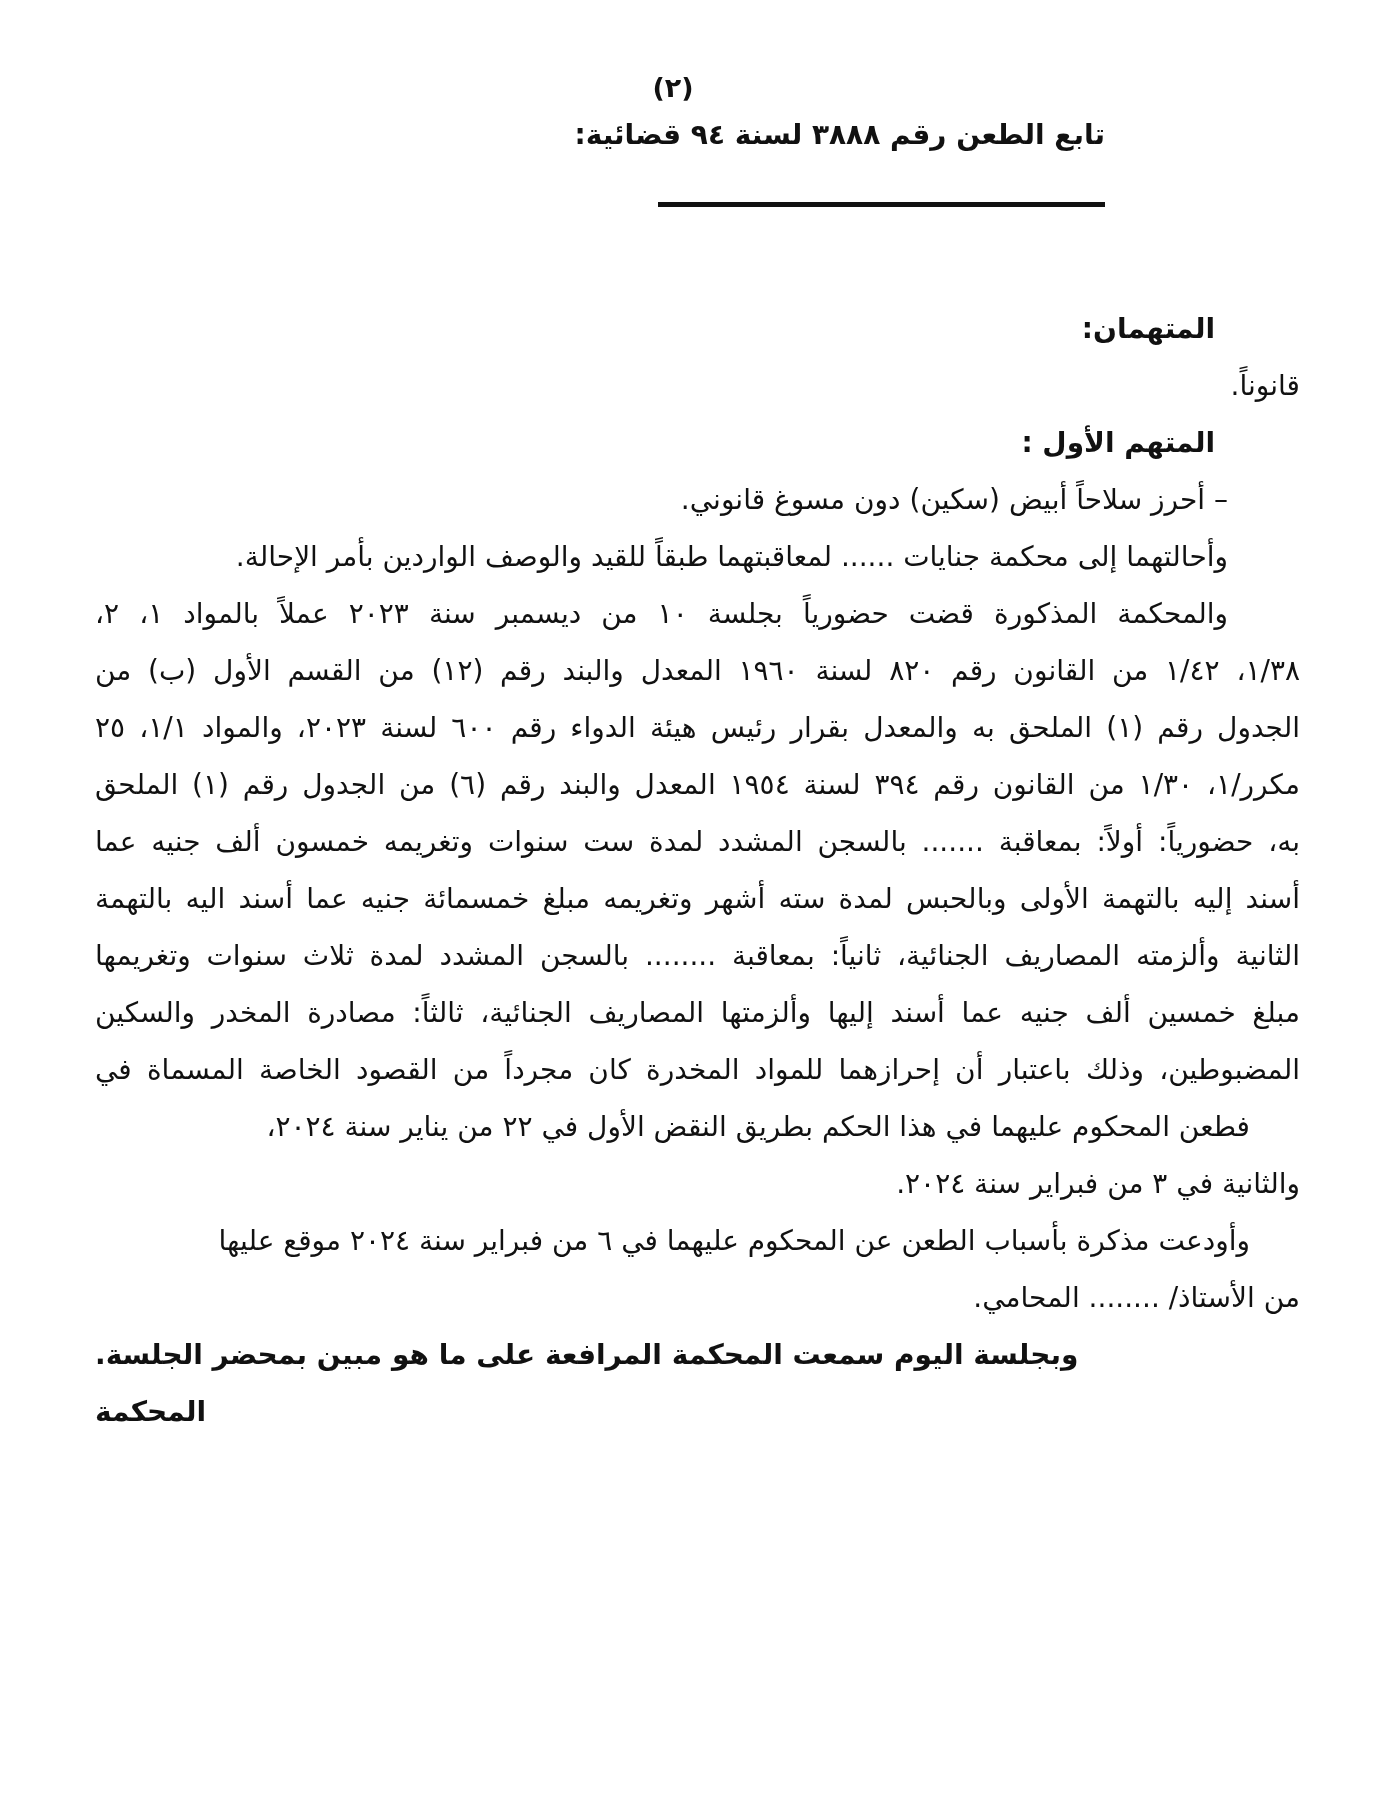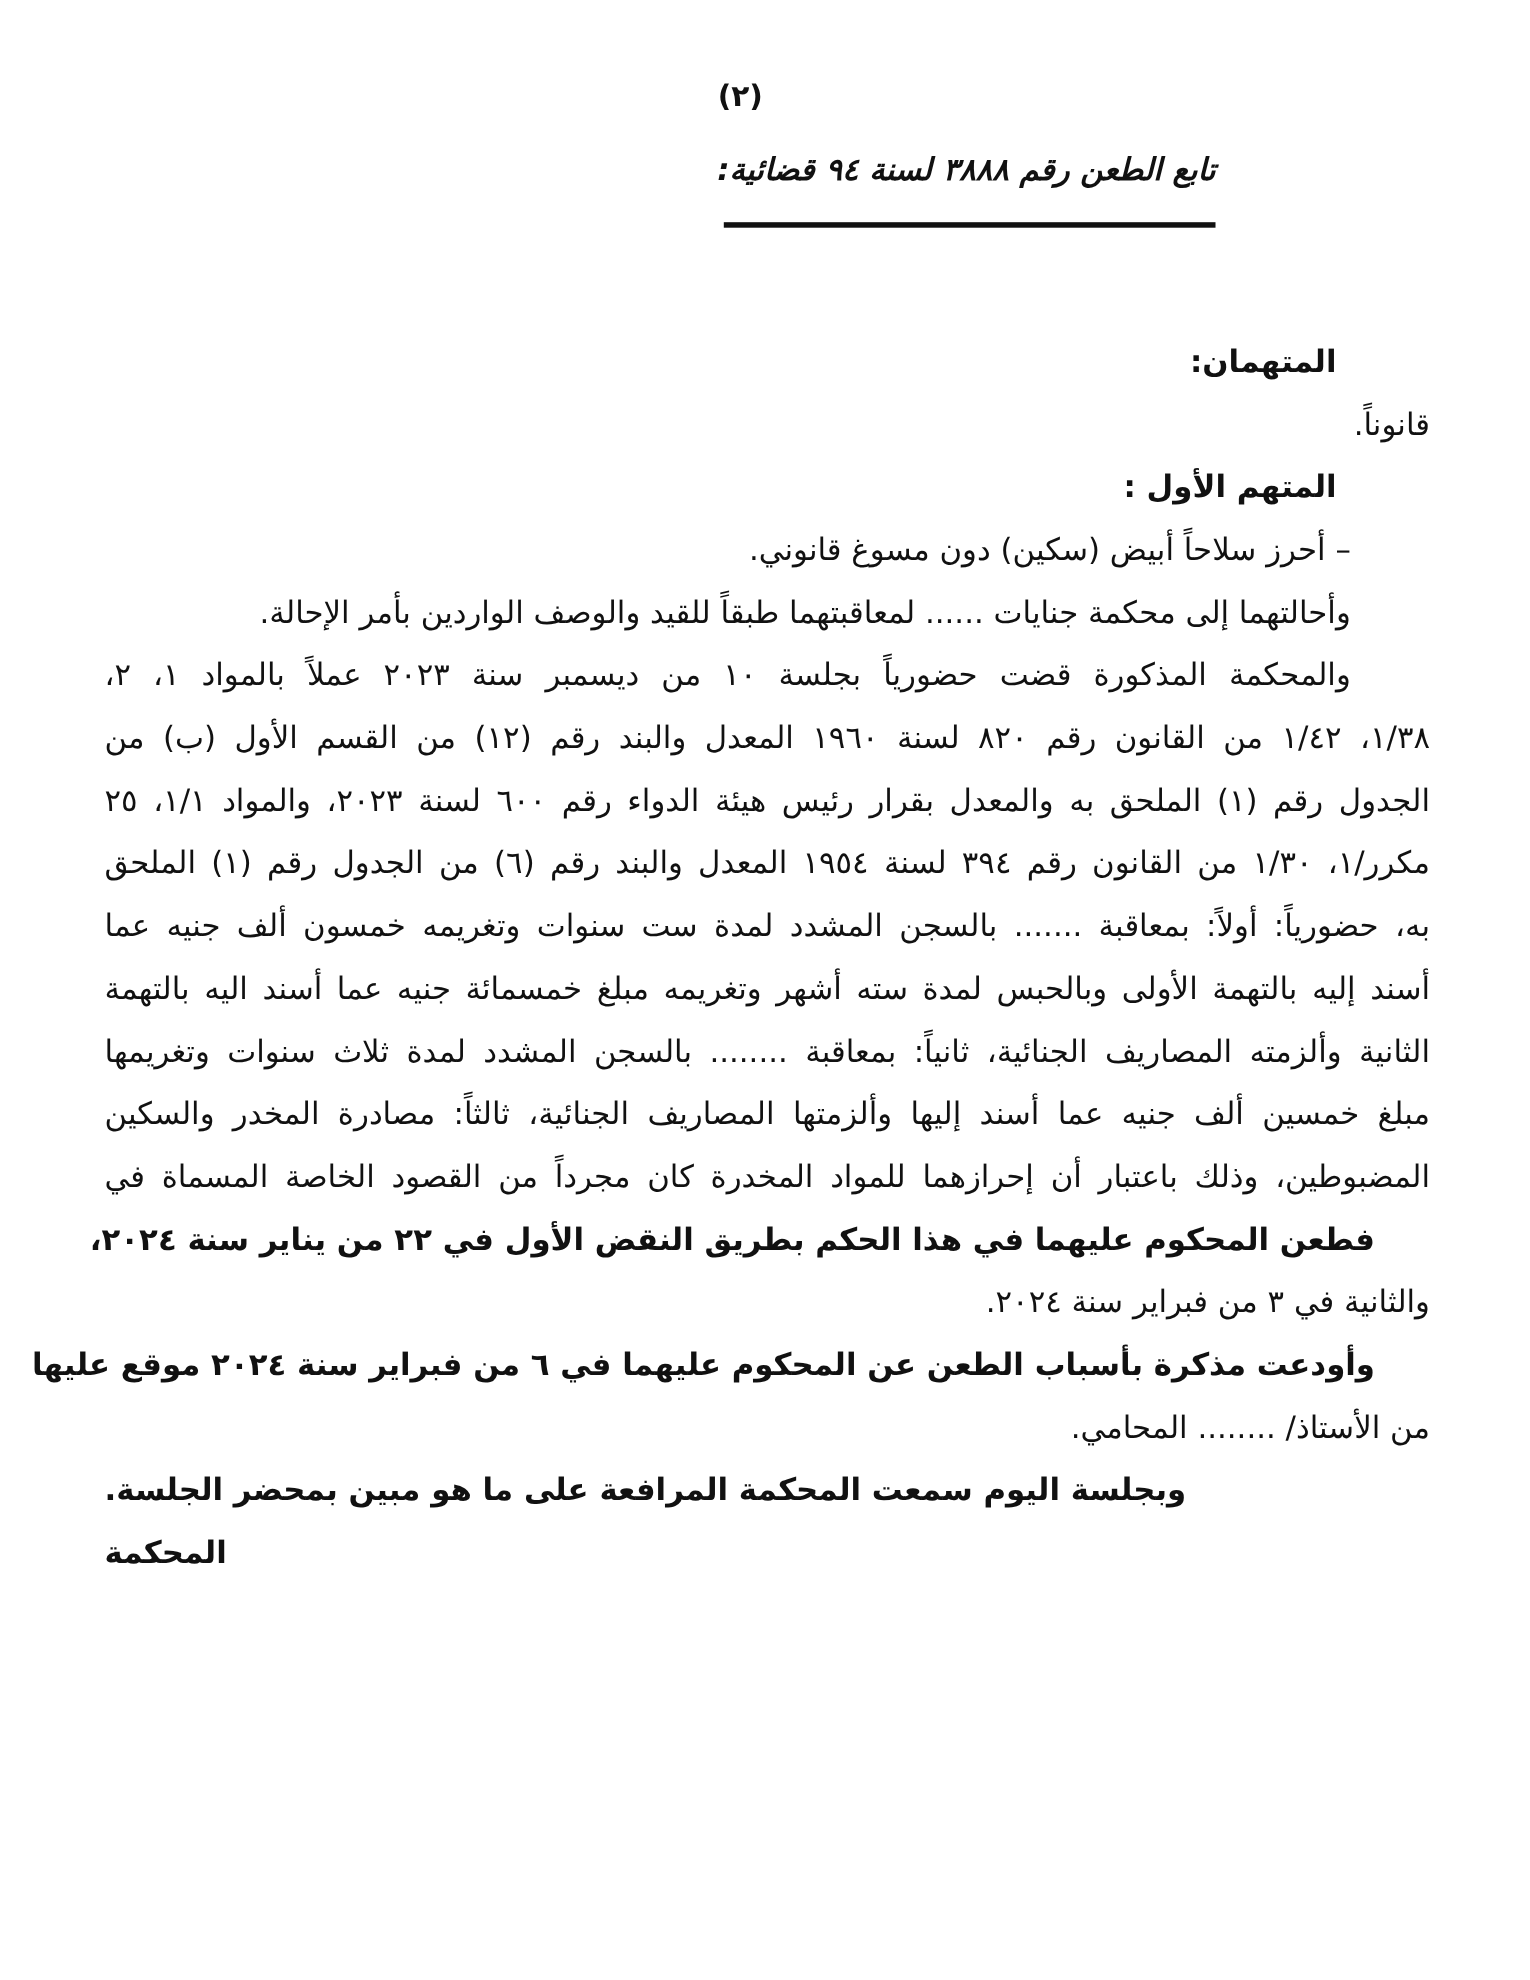--- a/index.html
+++ b/index.html
@@ -29,13 +29,12 @@
   }
   .case-header {
     position: absolute;
-    top: 138px;
+    top: 118px;
     right: 286px;
     font-size: 28px;
     font-weight: bold;
     white-space: nowrap;
     direction: rtl;
-    font-style: italic;
   }
   .header-underline {
     position: absolute;

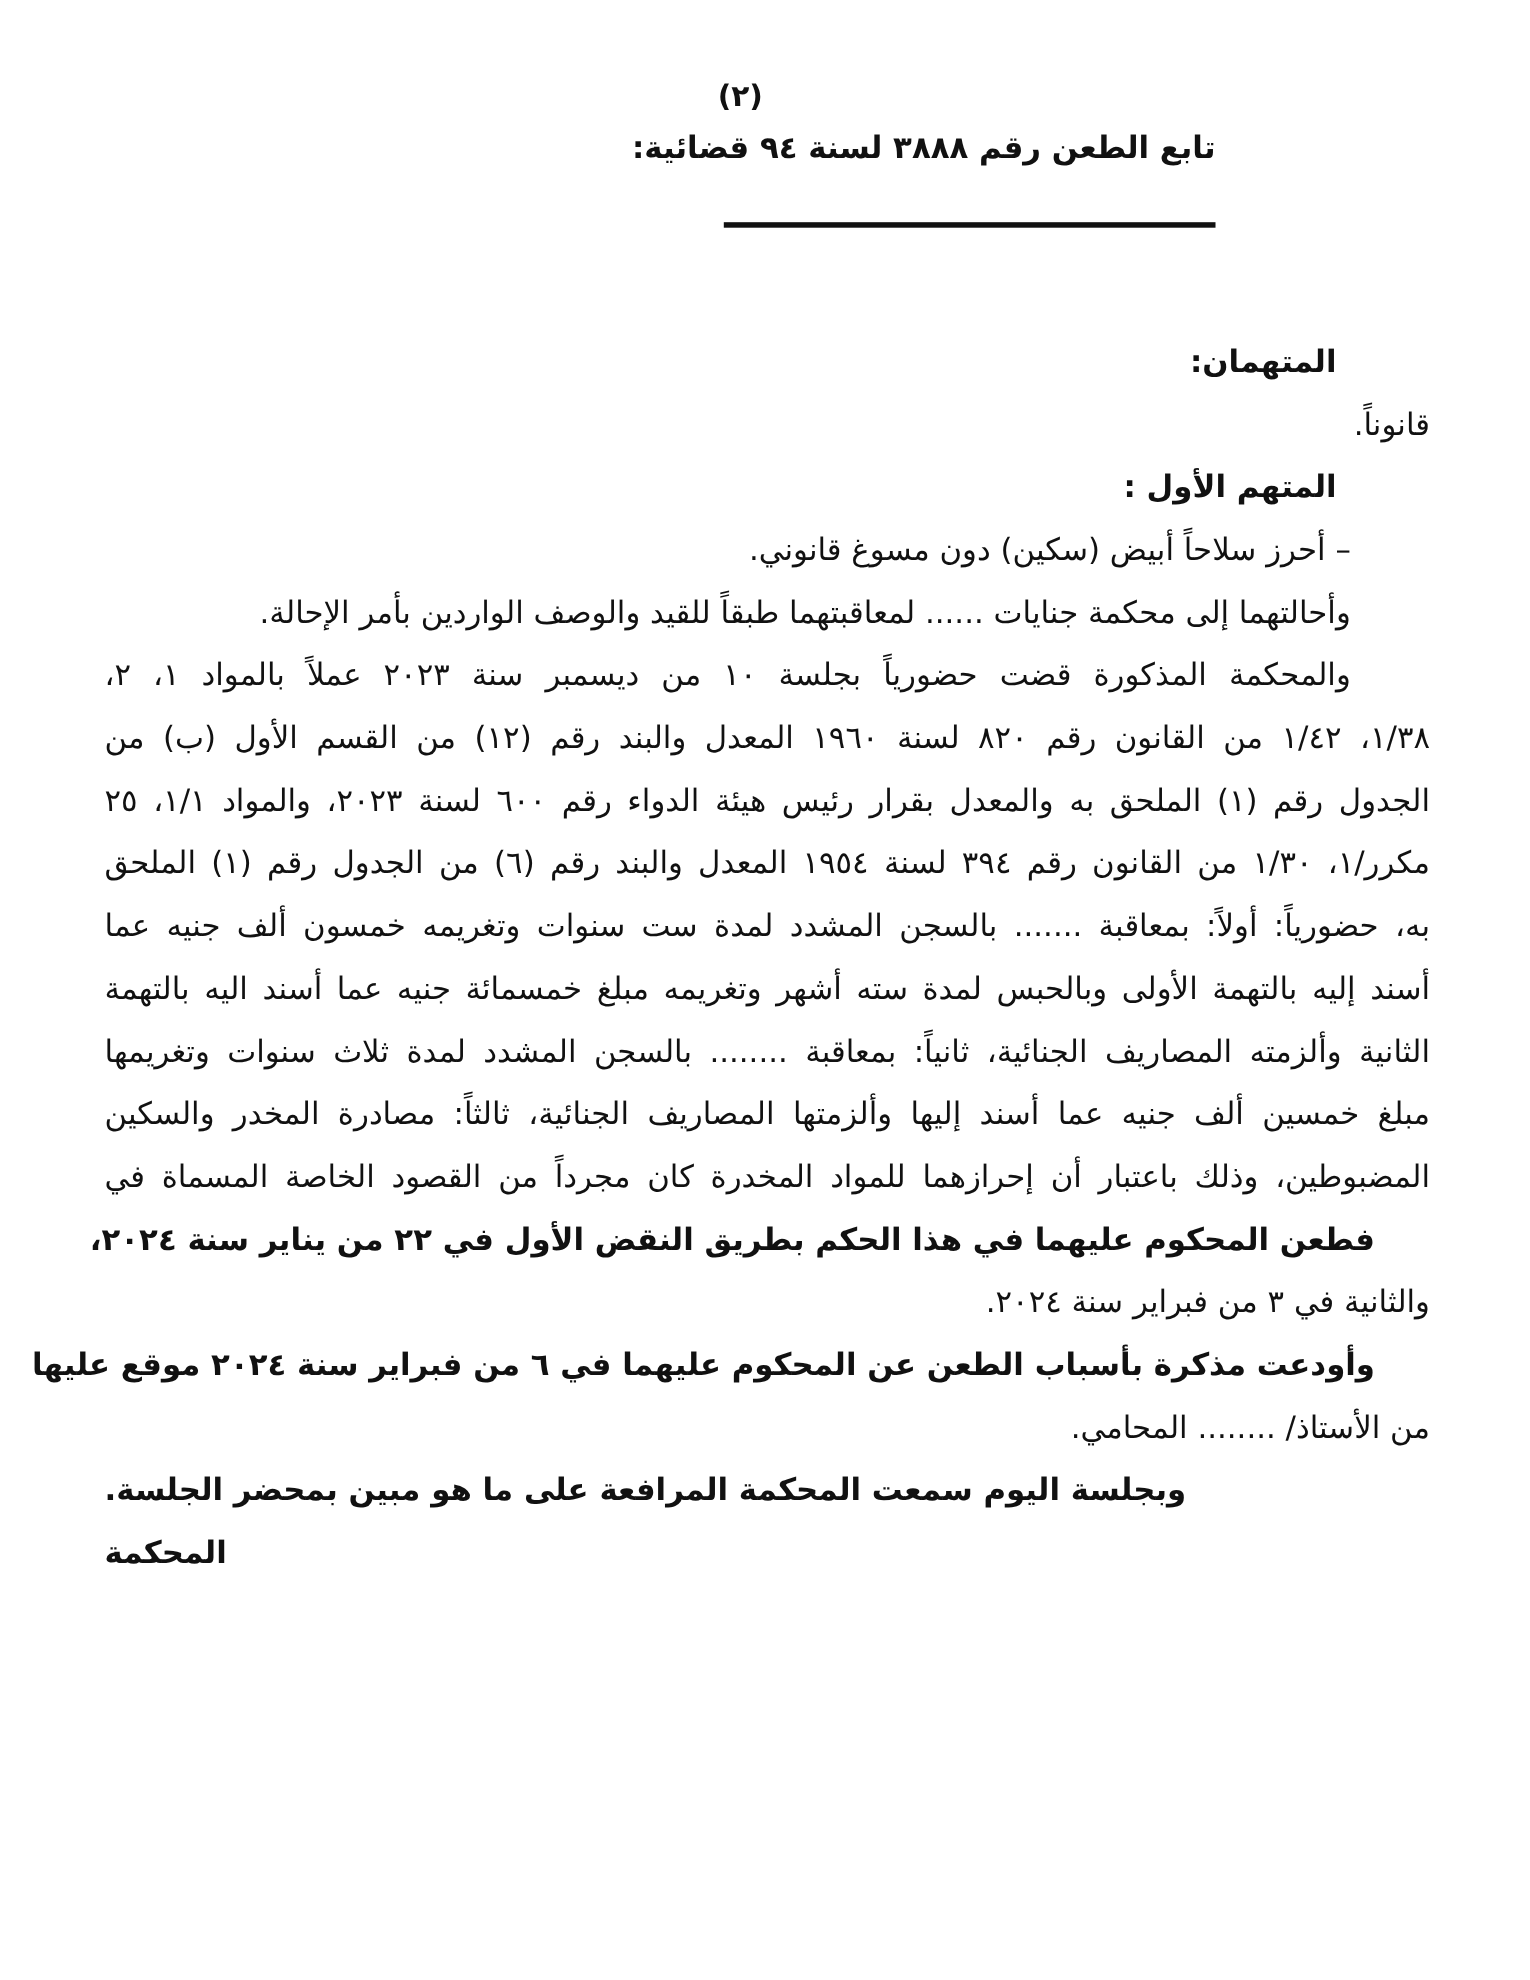--- a/index.html
+++ b/index.html
@@ -72,7 +72,7 @@
   }
   .mr-85  { margin-right: 85px;  }
   .mr-148 { margin-right: 72px; }
-  .mr-50  { margin-right: 50px; font-weight: bold;  }
+  .mr-50  { margin-right: 50px;  }
 </style>
 </head>
 <body>

